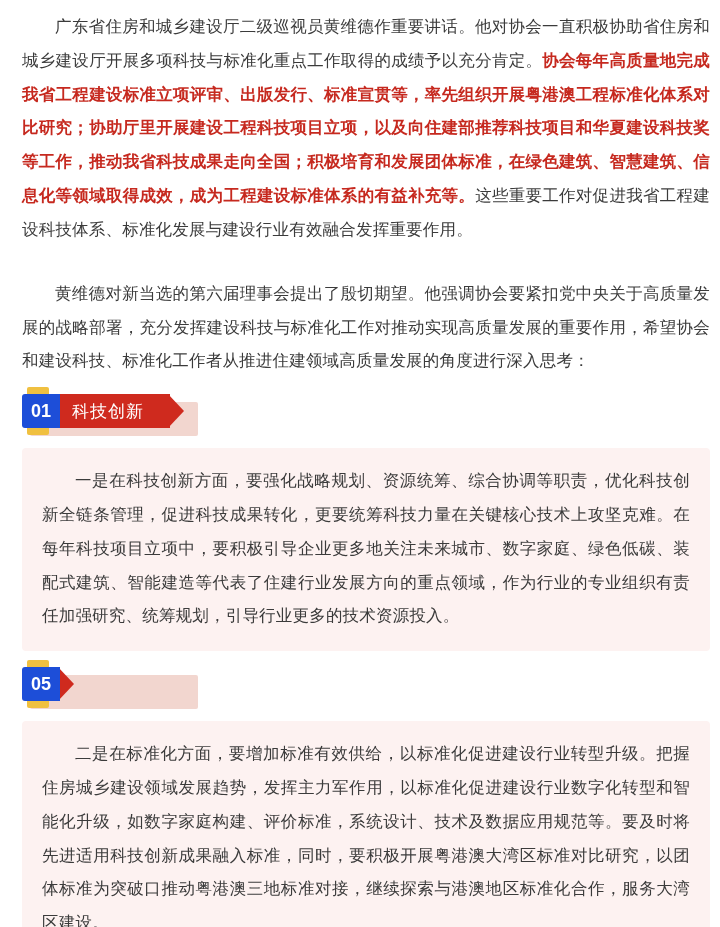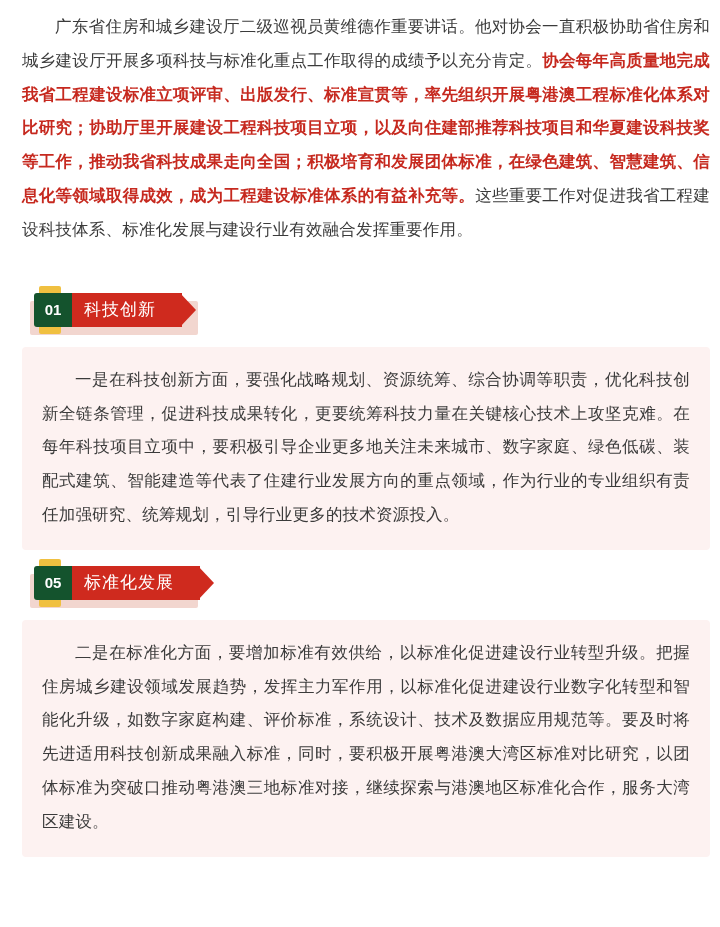--- a/index.html
+++ b/index.html
@@ -150,6 +150,9 @@
 
   <div class="para-gap"></div>
 
+  <p class="para">
+    <span>黄维德对新当选的第六届理事会提出了殷切期望。他强调协会要紧扣党中央关于高质量发展的战略部署，充分发挥建设科技与标准化工作对推动实现高质量发展的重要作用，希望协会和建设科技、标准化工作者从推进住建领域高质量发展的角度进行深入思考：</span>
+  </p>
 
   <div class="section">
     <div class="tag-wrap">

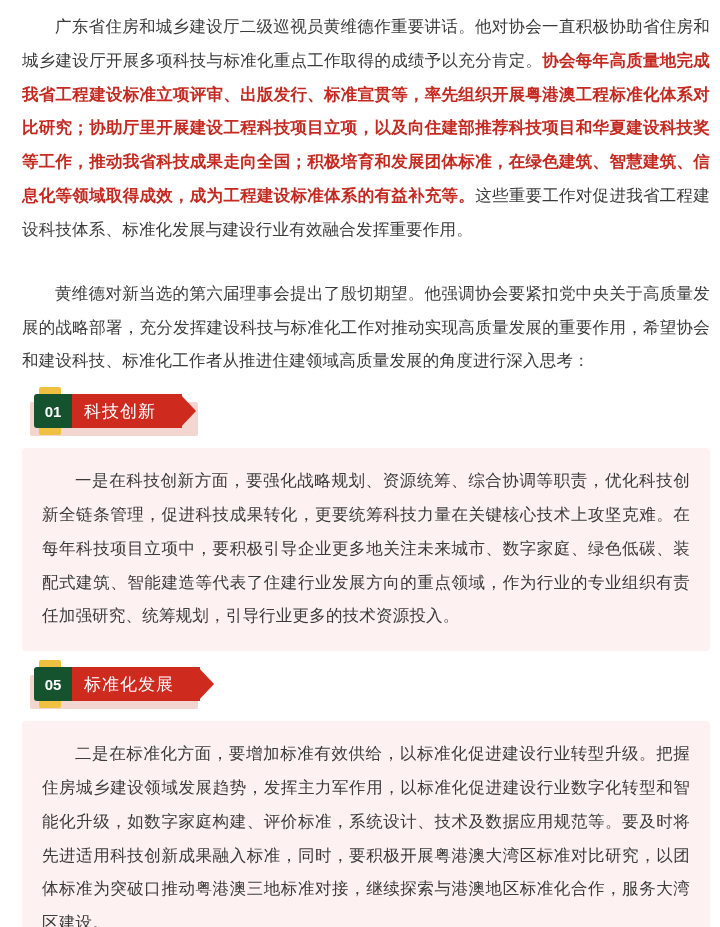--- a/index.html
+++ b/index.html
@@ -58,16 +58,15 @@
     z-index: 3;
     width: 38px;
     height: 34px;
-    background: #14532d;
+    background: #1d4ed8;
     color: #ffffff;
-    font-size: 15px;
+    font-size: 18px;
     font-weight: bold;
     display: flex;
     align-items: center;
     justify-content: center;
     border-radius: 3px 0 0 3px;
     font-family: "Liberation Sans", sans-serif;
-    margin-left: 12px;
   }
   .tag-num::before {
     content: "";

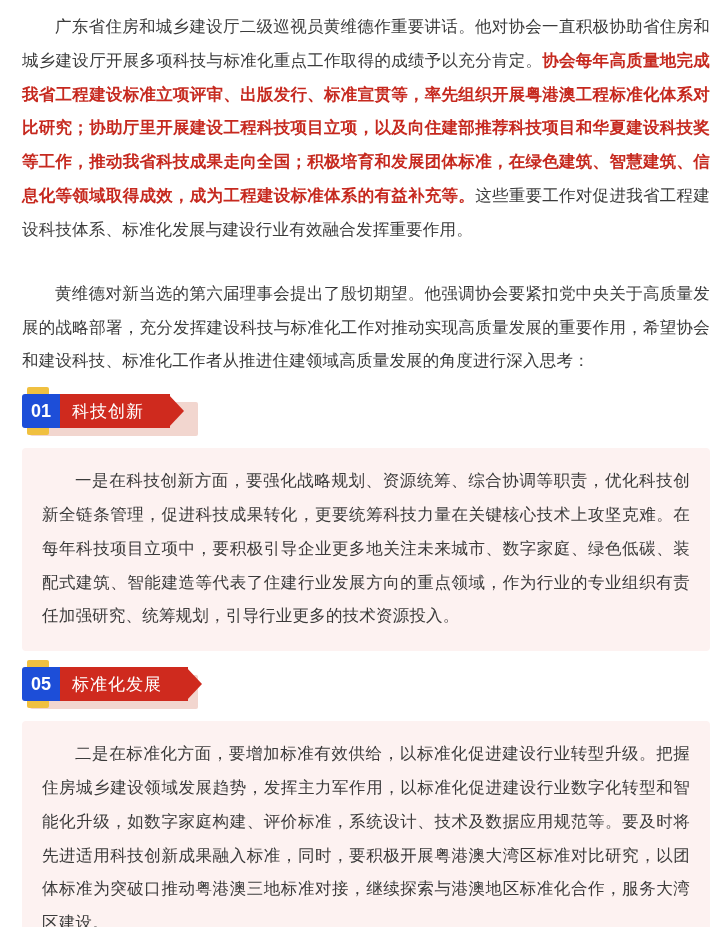--- a/index.html
+++ b/index.html
@@ -172,7 +172,6 @@
       <div class="tag-shadow"></div>
       <div class="tag">
         <div class="tag-num">05</div>
-        <div class="tag-label">标准化发展</div>
         <div class="tag-tail"></div>
       </div>
     </div>

